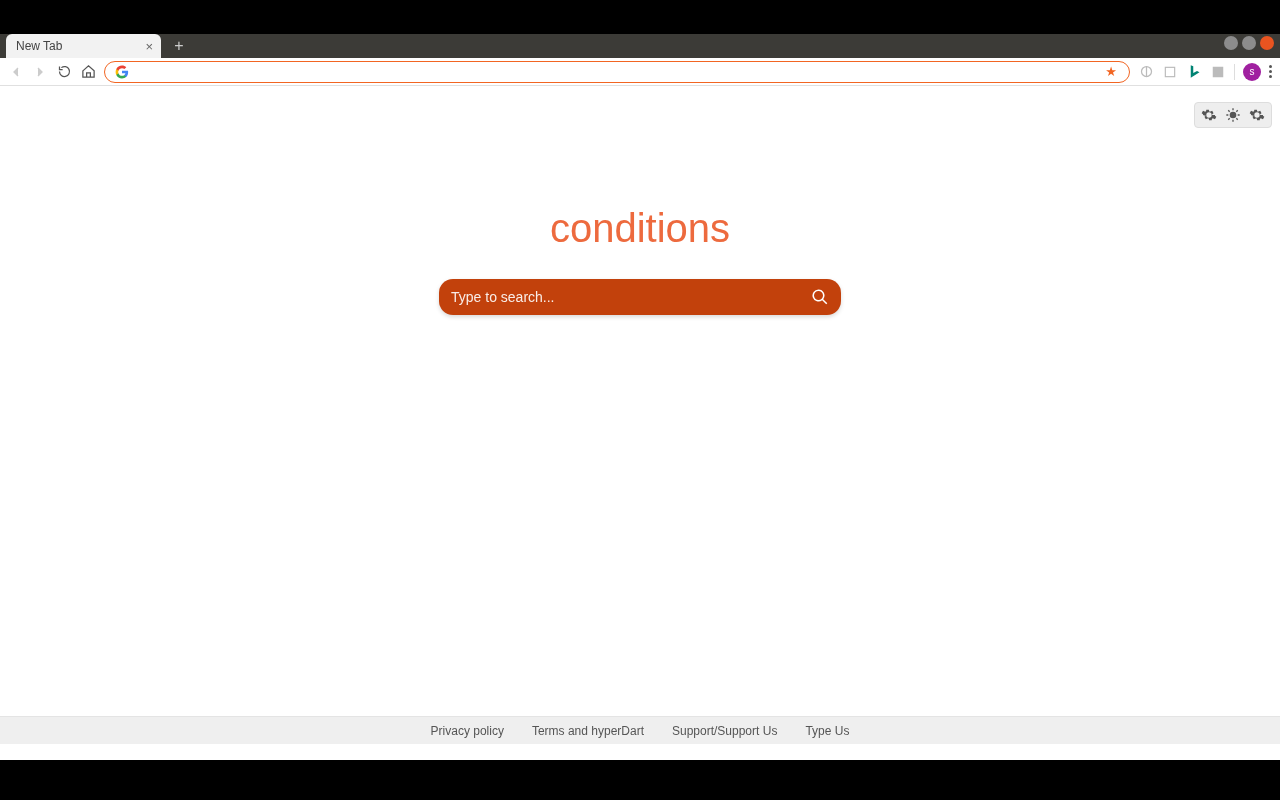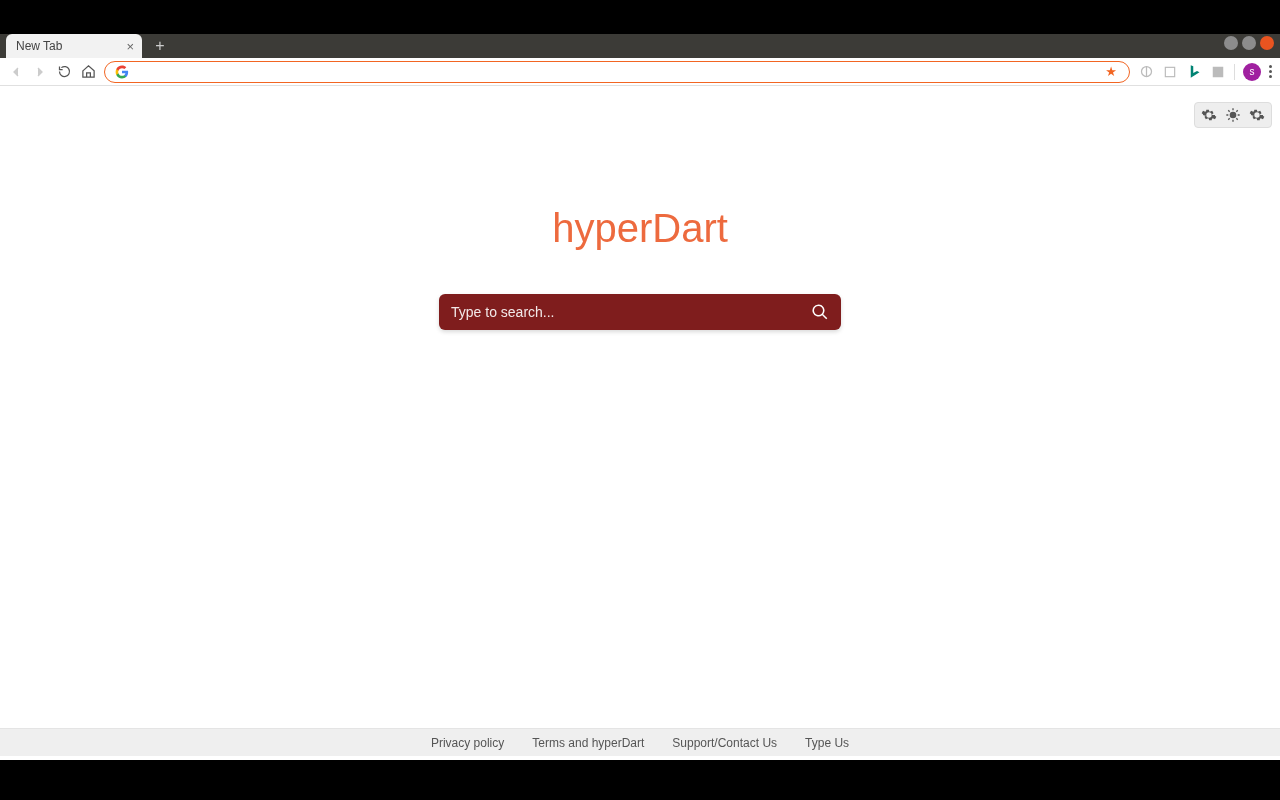--- a/index.html
+++ b/index.html
@@ -15,7 +15,7 @@
     position: relative;
   }
   .tab {
-    background: #f2f2f2; height: 24px; width: 136px; margin-left: 6px;
+    background: #f2f2f2; height: 24px; width: 155px; margin-left: 6px;
     border-top-left-radius: 6px; border-top-right-radius: 6px;
     display: flex; align-items: center; padding: 0 8px 0 10px;
     font-size: 12px; color: #444; position: relative;

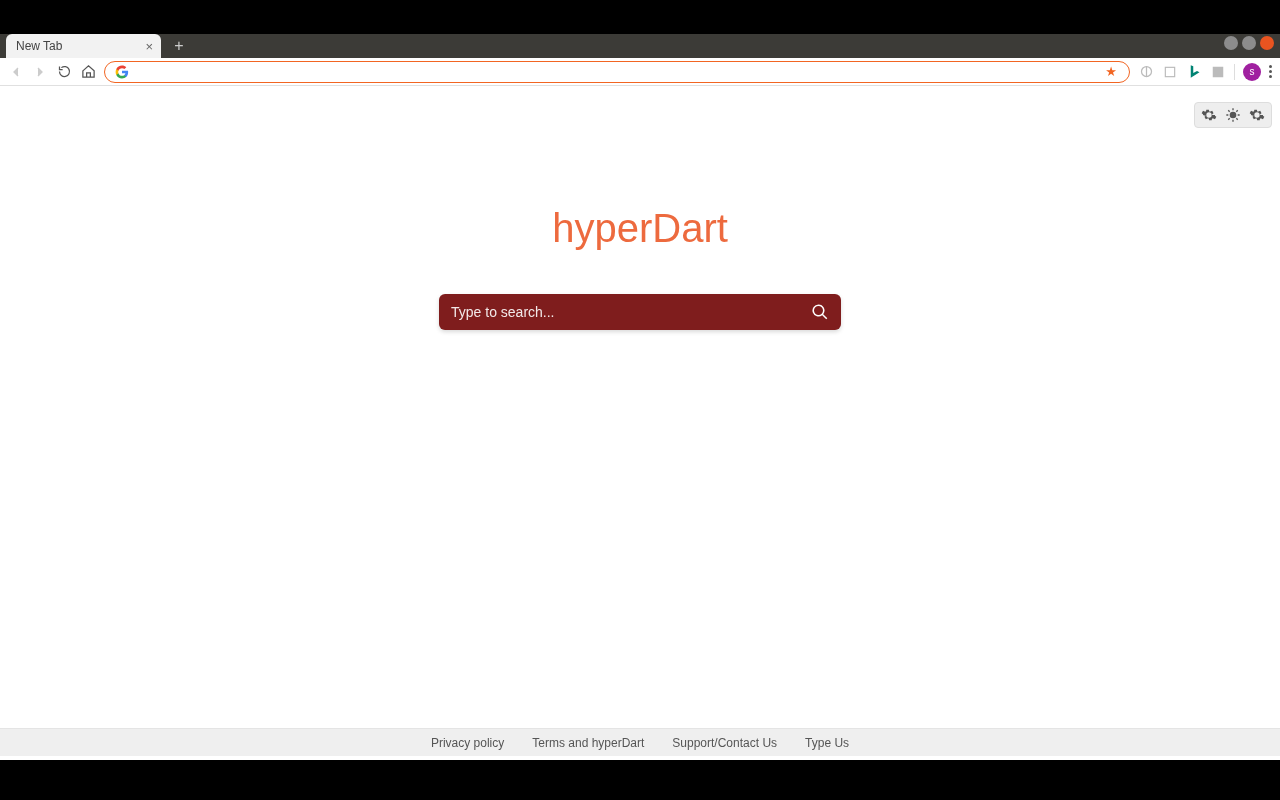--- a/index.html
+++ b/index.html
@@ -198,7 +198,7 @@
   </div>
 
   <div class="center">
-    <div class="logo">hyperDart</div>
+    <div class="logo">conditions</div>
     <div class="searchbox">
       <input placeholder="Type to search..." style="">
       <div class="searchbtn">

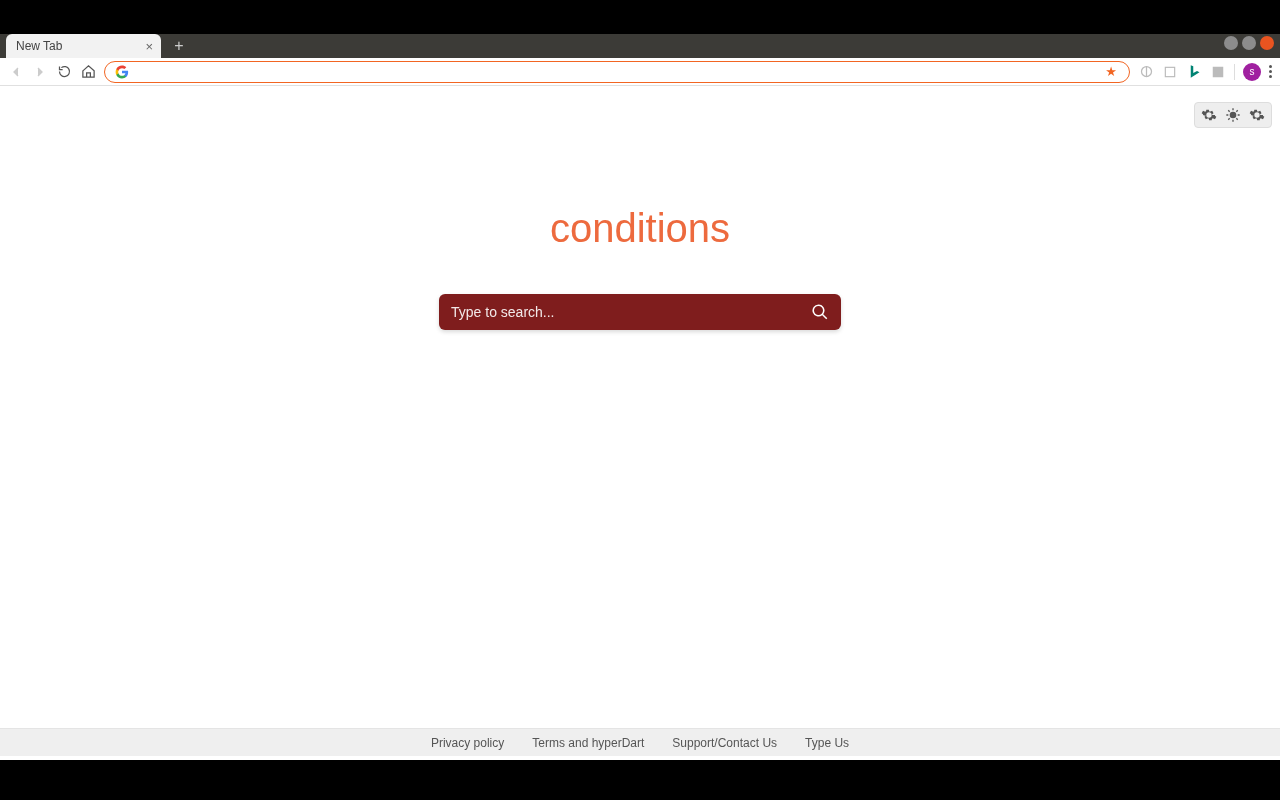--- a/index.html
+++ b/index.html
@@ -77,8 +77,8 @@
     font-family: "Comic Sans MS", "Trebuchet MS", sans-serif;
   }
   .searchbox {
-    margin-top:43px; width:402px; height:36px; background:#7f1d1d;
-    border-radius:6px; display:flex; align-items:center; padding:0 12px;
+    margin-top:28px; width:402px; height:36px; background:#c2410c;
+    border-radius:14px; display:flex; align-items:center; padding:0 12px;
     box-shadow: 0 2px 4px rgba(0,0,0,0.15);
   }
   .searchbox input {

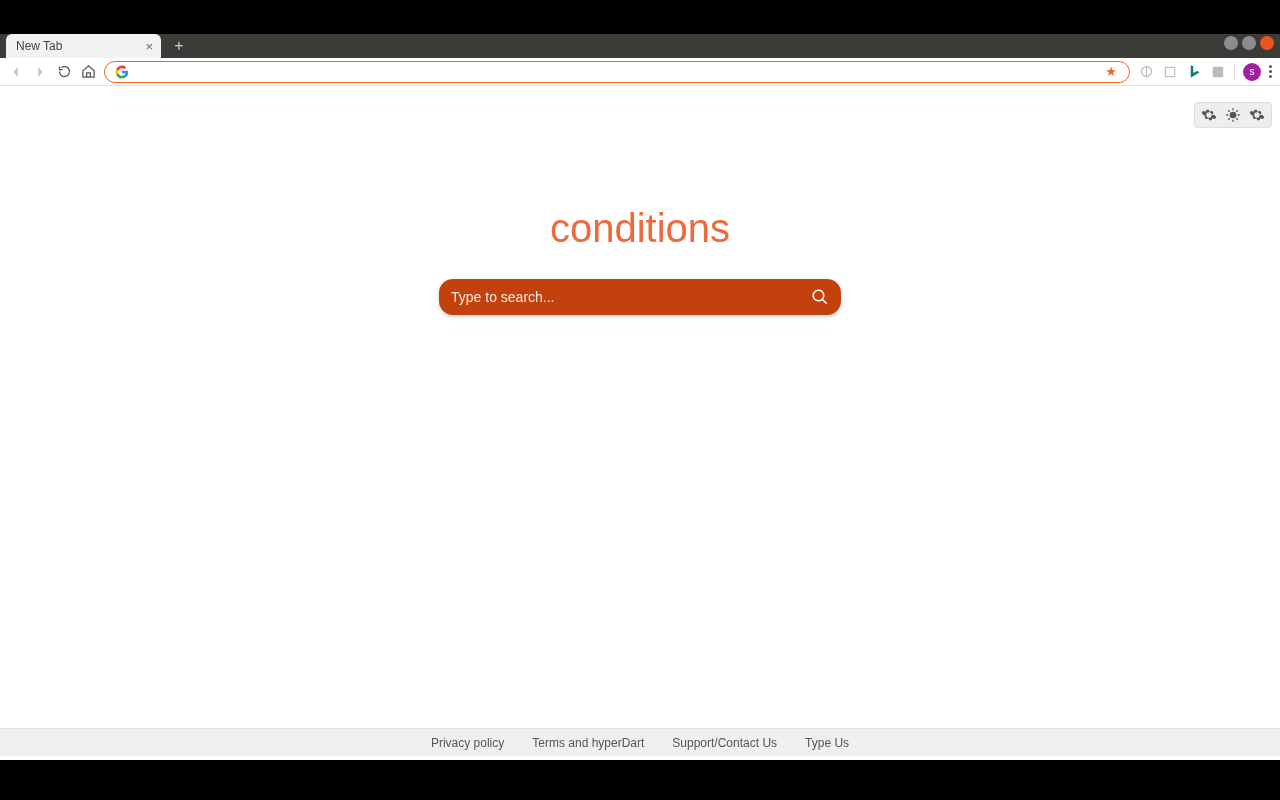--- a/index.html
+++ b/index.html
@@ -220,7 +220,7 @@
 <div class="bottombar"></div>
 
 <style>
-  .footer { position:absolute; bottom:4px; left:0; right:0; }
+  .footer { position:absolute; bottom:16px; left:0; right:0; }
 </style>
 
 </body></html>

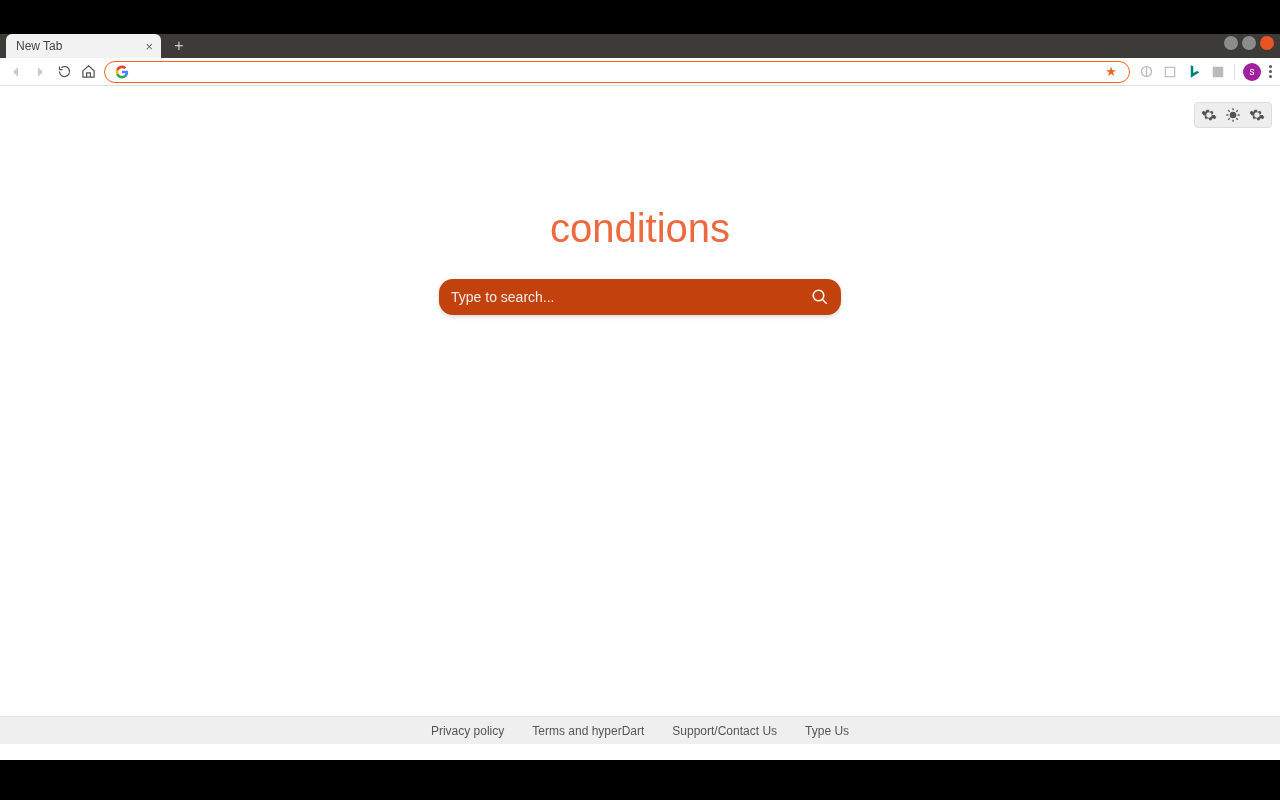--- a/index.html
+++ b/index.html
@@ -212,7 +212,7 @@
   <div class="footer">
     <a href="#">Privacy policy</a>
     <a href="#">Terms and hyperDart</a>
-    <a href="#">Support/Contact Us</a>
+    <a href="#">Support/Support Us</a>
     <a href="#">Type Us</a>
   </div>
 </div>

